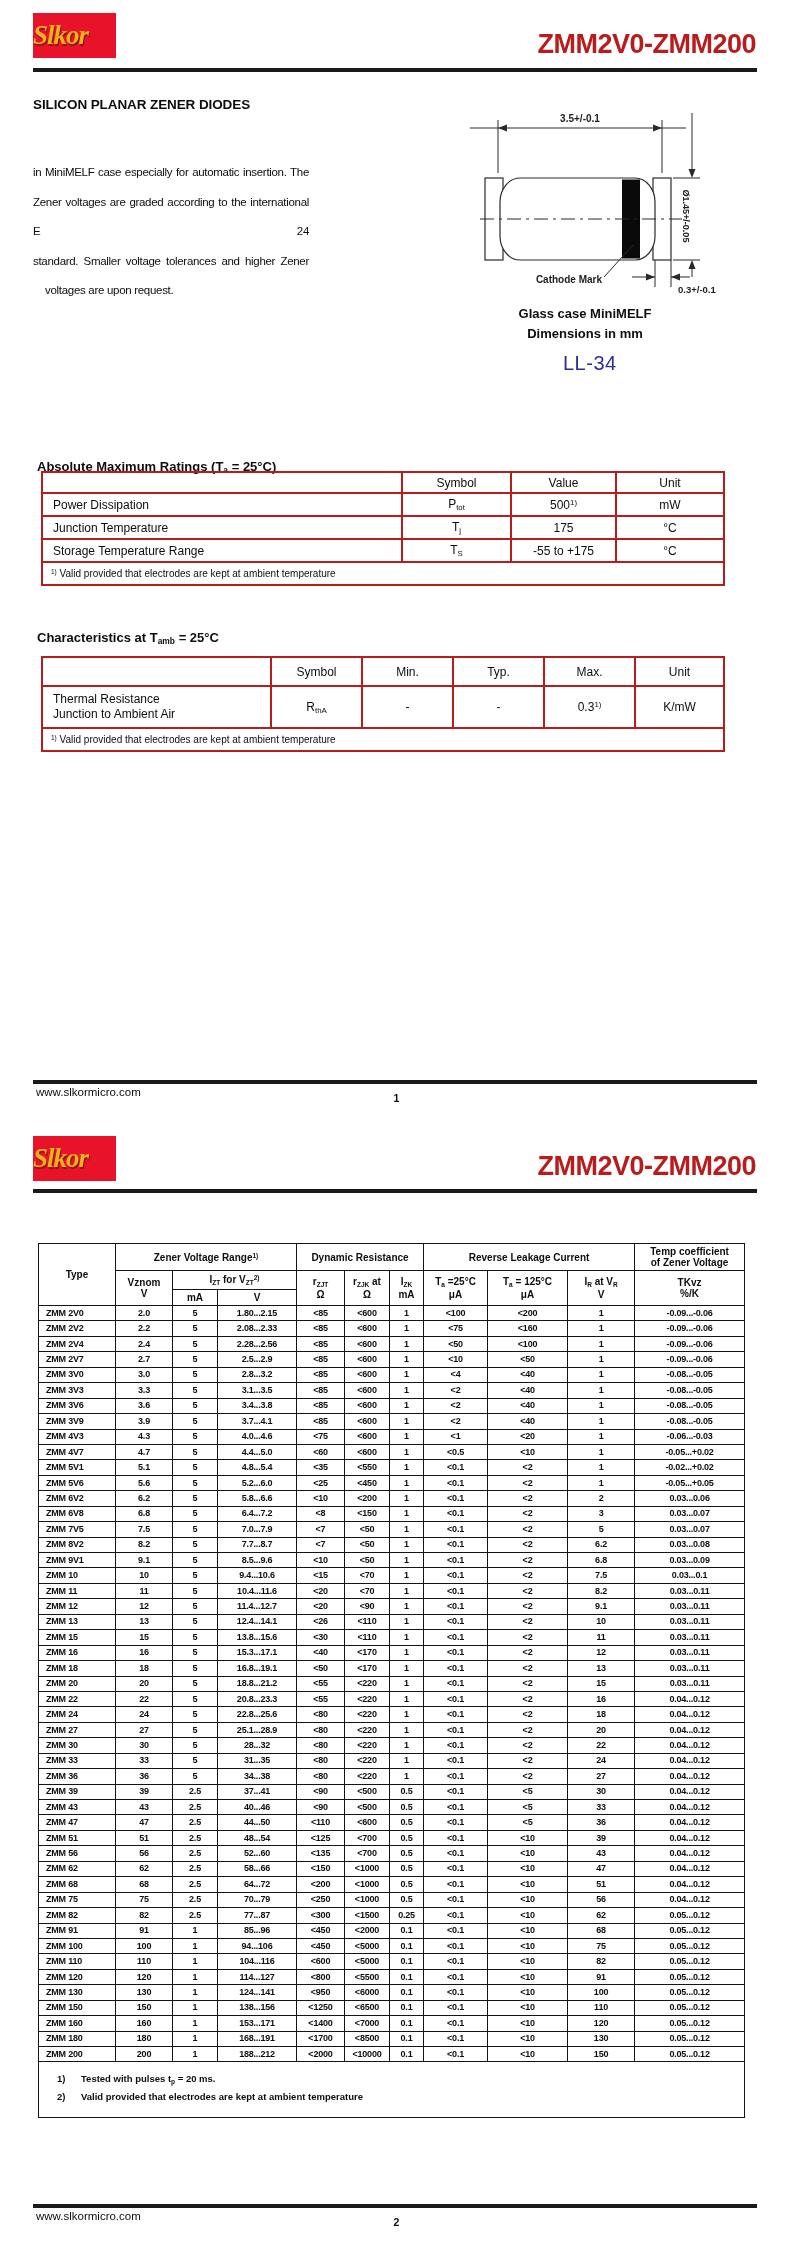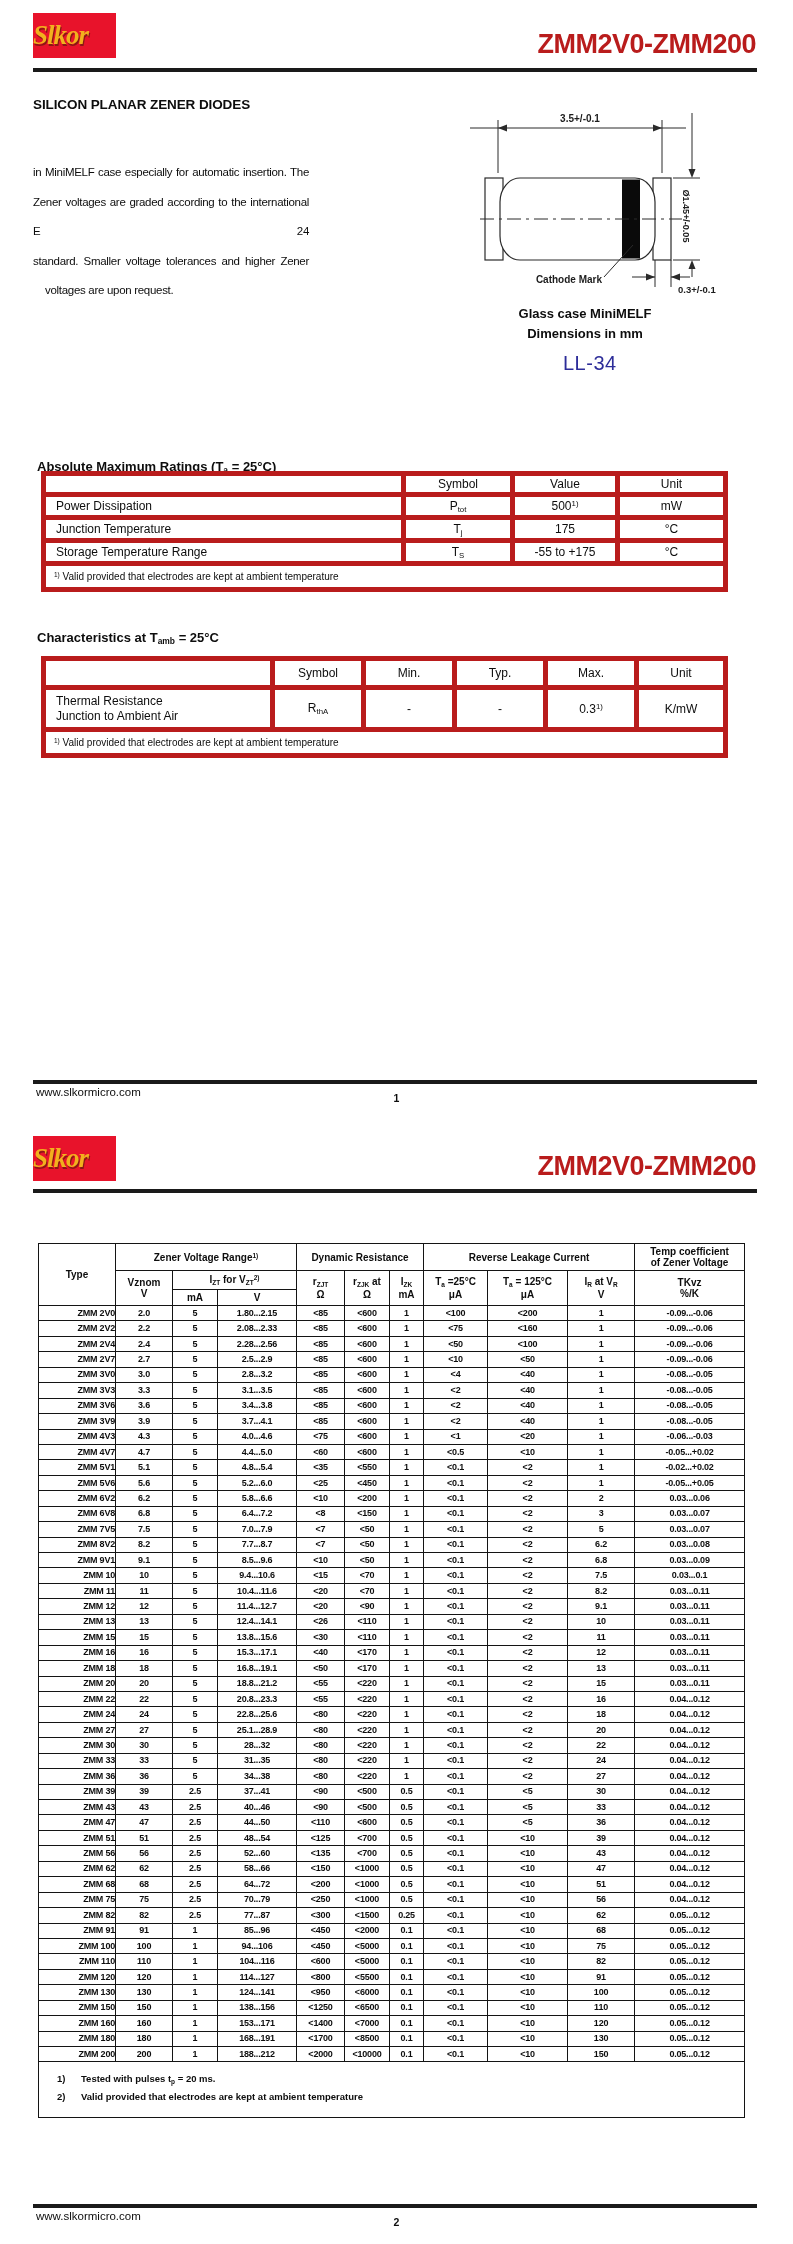--- a/index.html
+++ b/index.html
@@ -26,7 +26,7 @@
   
   .dtable{position:absolute;left:41px;border-collapse:collapse;table-layout:fixed;width:682px;
           font-size:12px;color:#0d0d0d;}
-  .dtable td{border:5px solid #b91c1c;text-align:center;padding:0;}
+  .dtable td{border:2px solid #b91c1c;text-align:center;padding:0;}
   .dtable td.pl{text-align:left;padding-left:10px;}
   .dtable tr.hd{height:21px;}
   .dtable tr.fn td{text-align:left;padding-left:8px;font-size:10px;height:21px;}

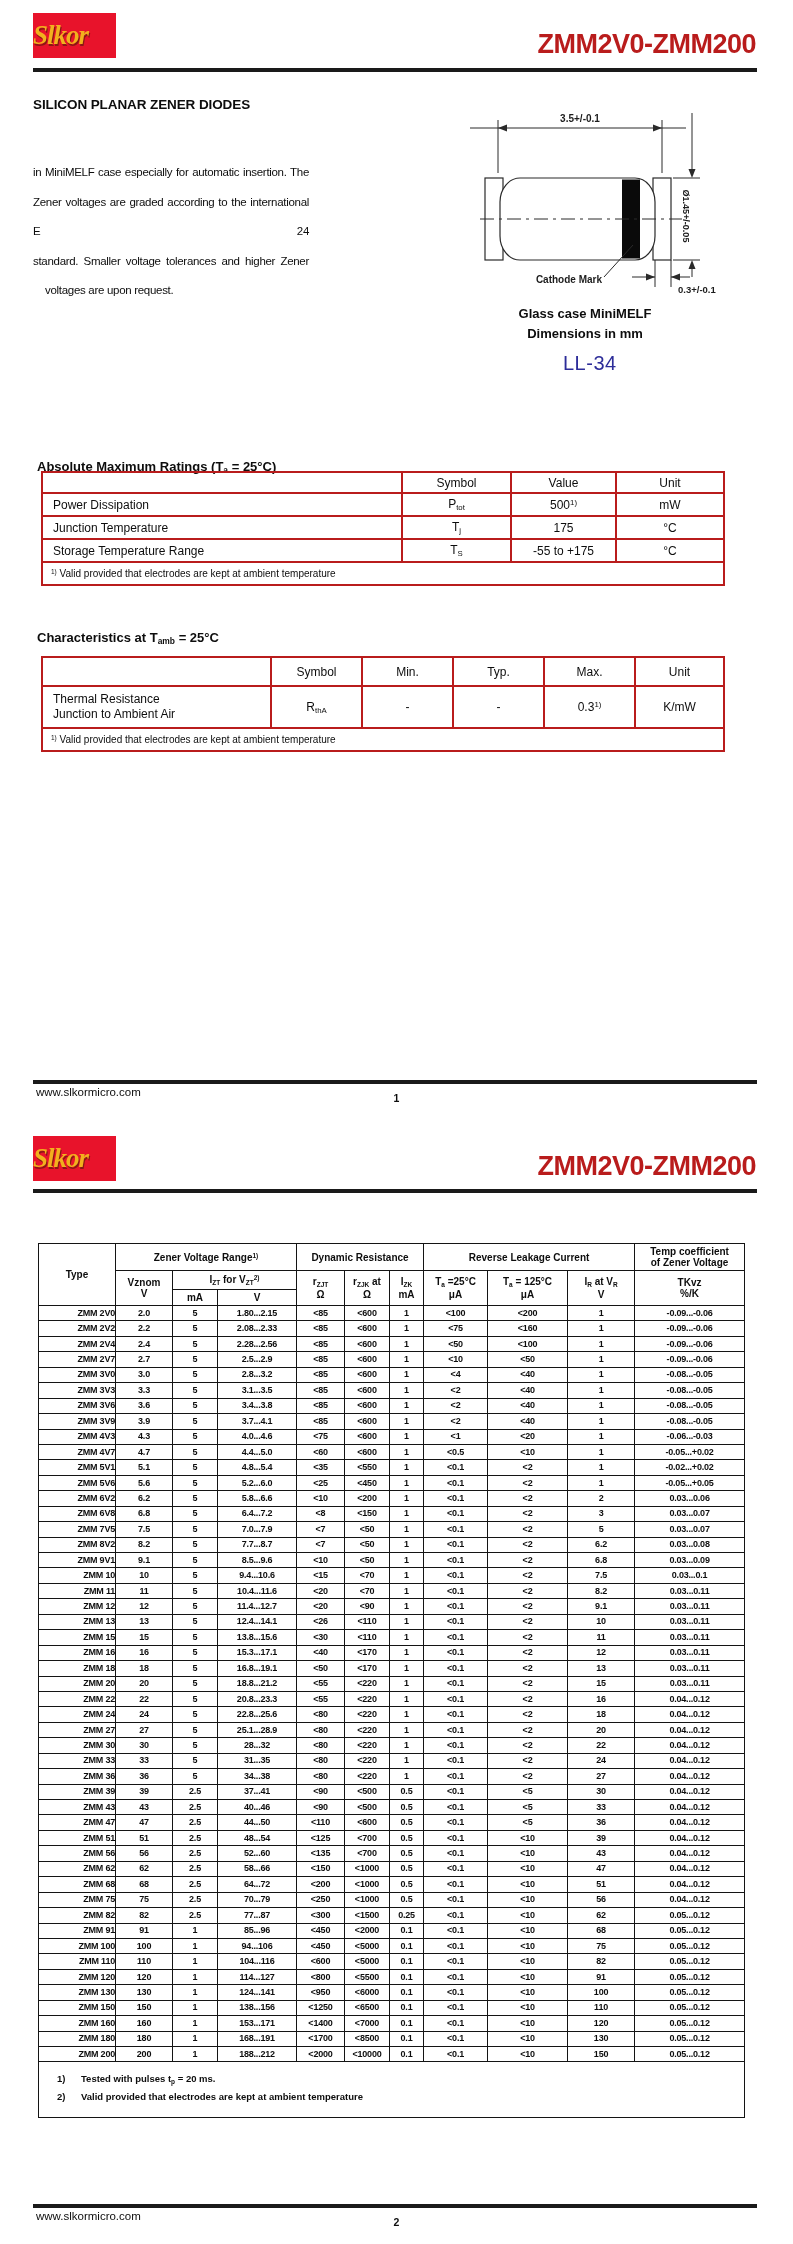--- a/index.html
+++ b/index.html
@@ -44,7 +44,7 @@
   .t3 sub,.t3 sup{font-size:6.5px;}
   .t3 tbody tr{height:15.45px;}
   .t3 tbody td{font-size:9px;font-weight:bold;line-height:9px;letter-spacing:-0.2px;}
-  .t3 tbody td:first-child{text-align:right;padding-left:7px;}
+  .t3 tbody td:first-child{text-align:left;padding-left:7px;}
   .t3 .notes{height:46px;vertical-align:top;text-align:left;padding:9px 0 0 18px;
              font-size:9.5px;font-weight:bold;line-height:15px;}
   .t3 .nn{display:inline-block;width:24px;}

